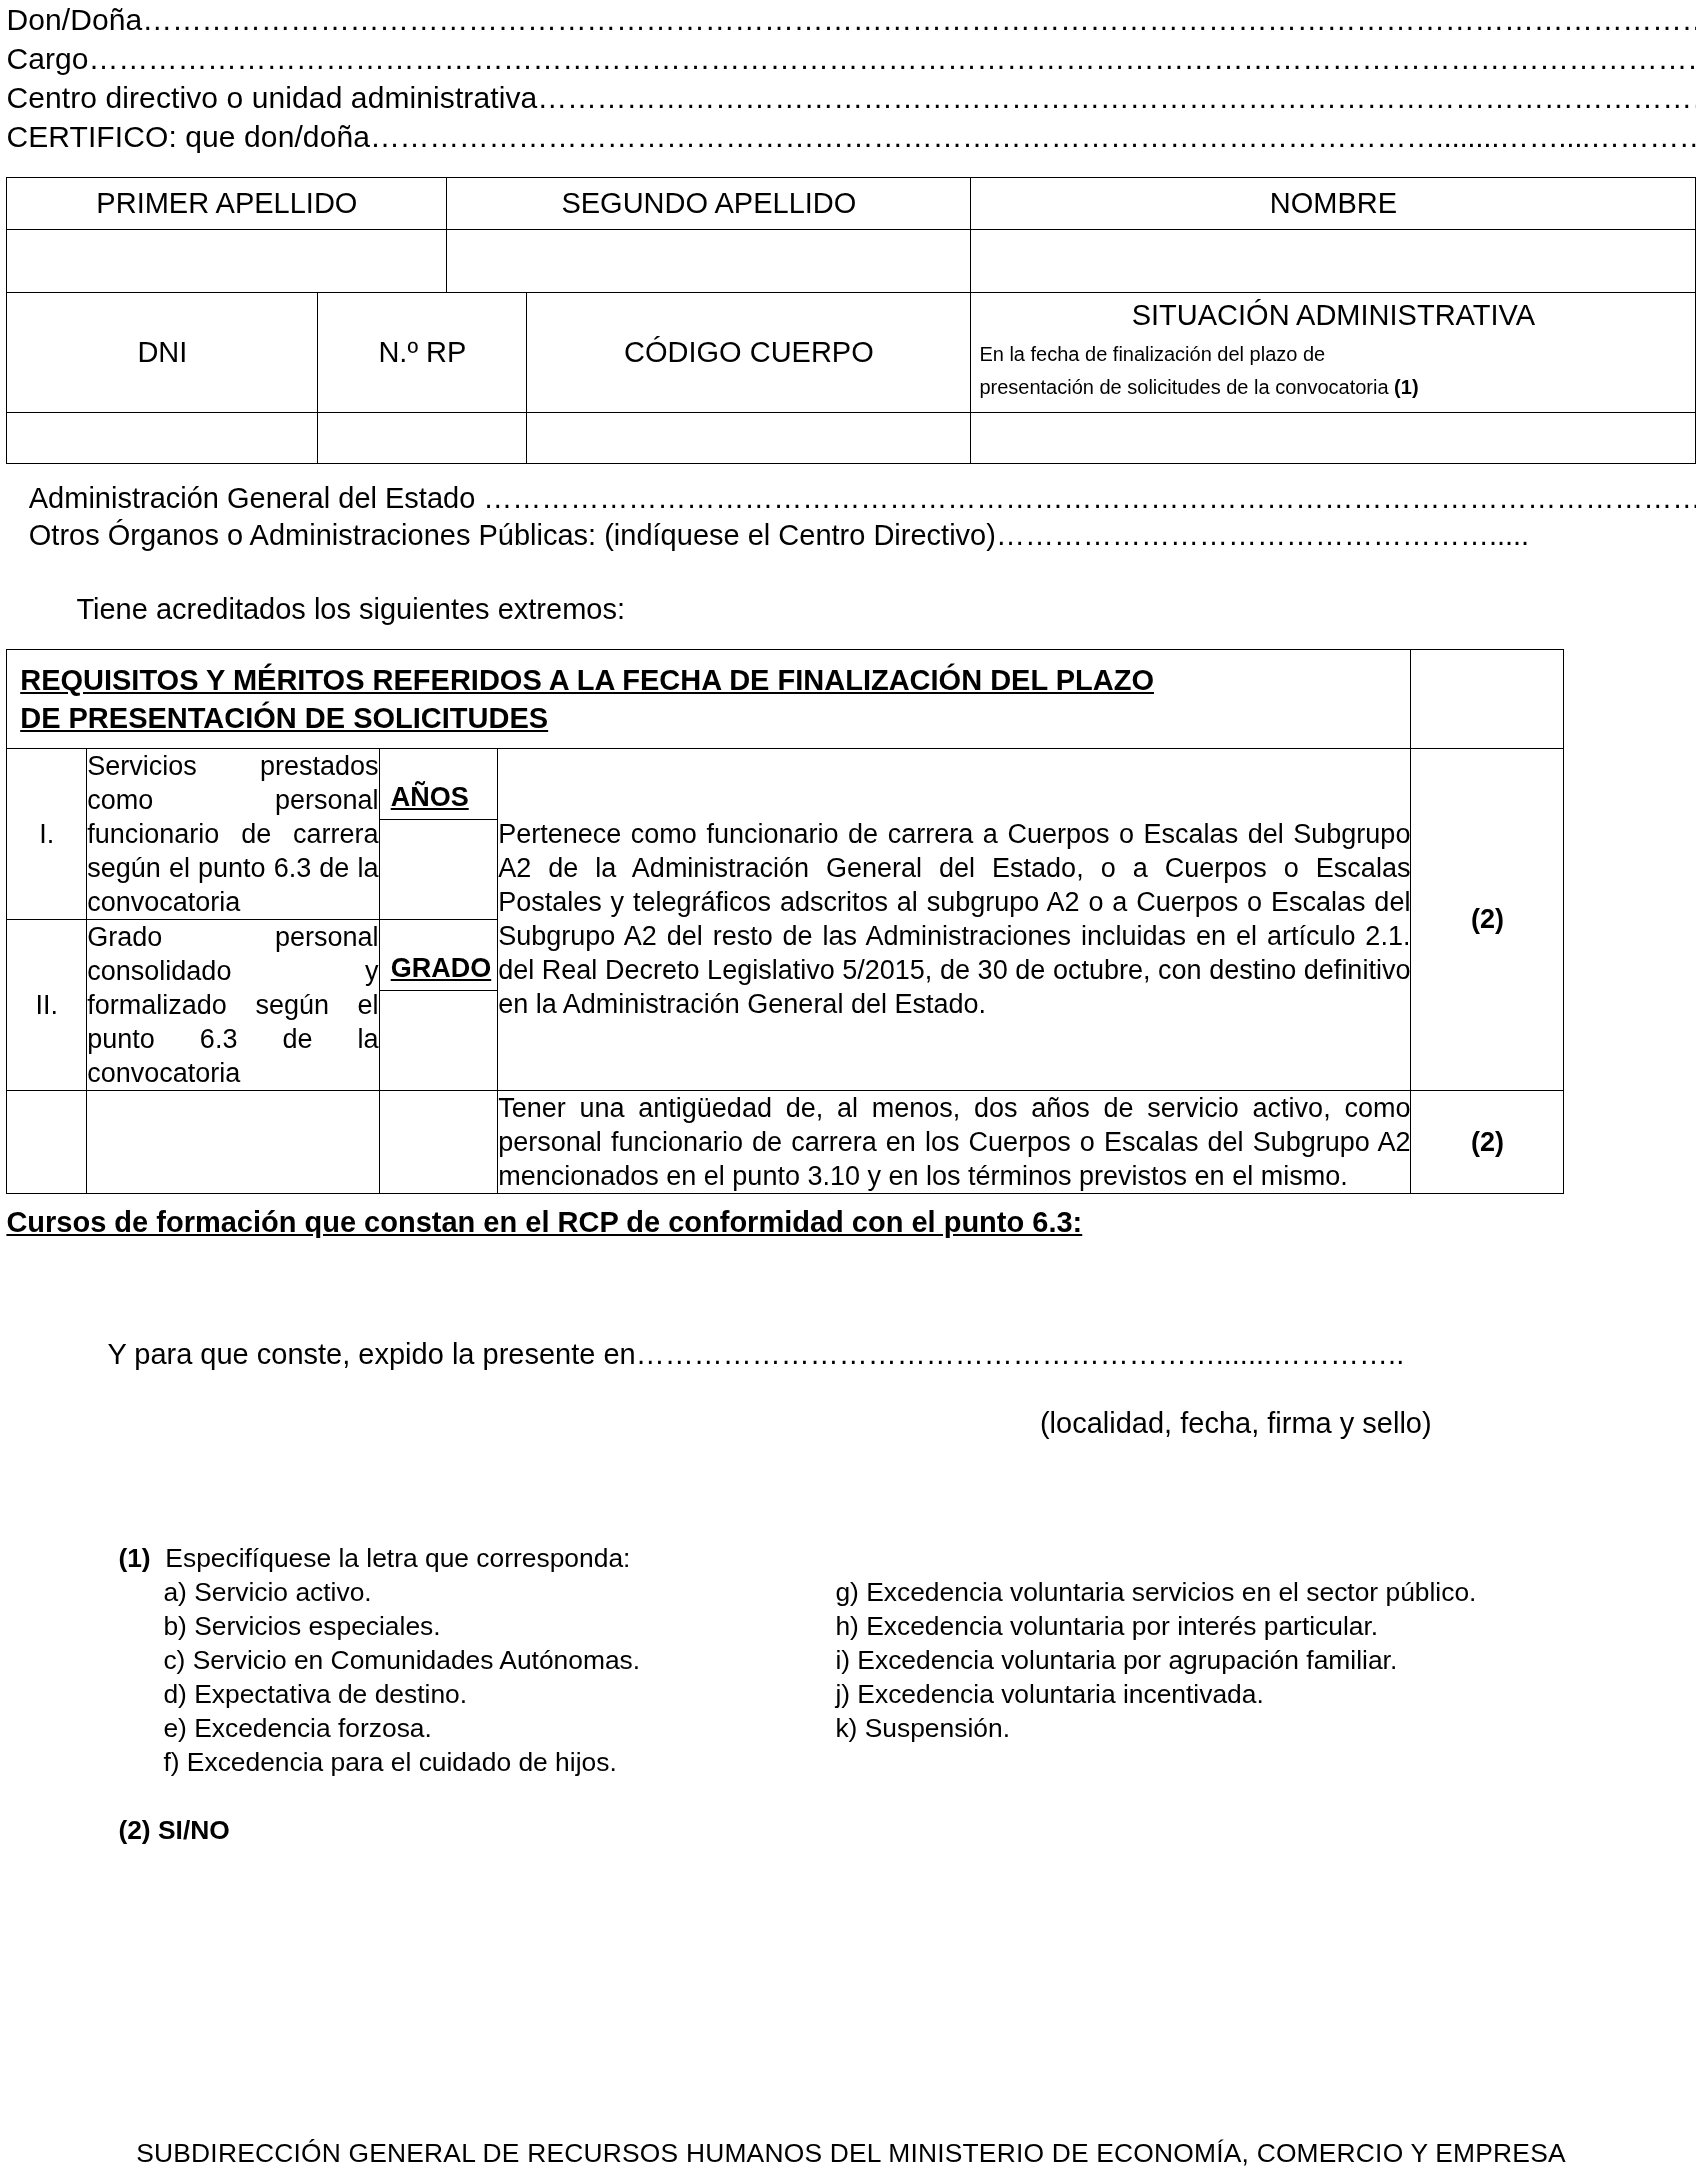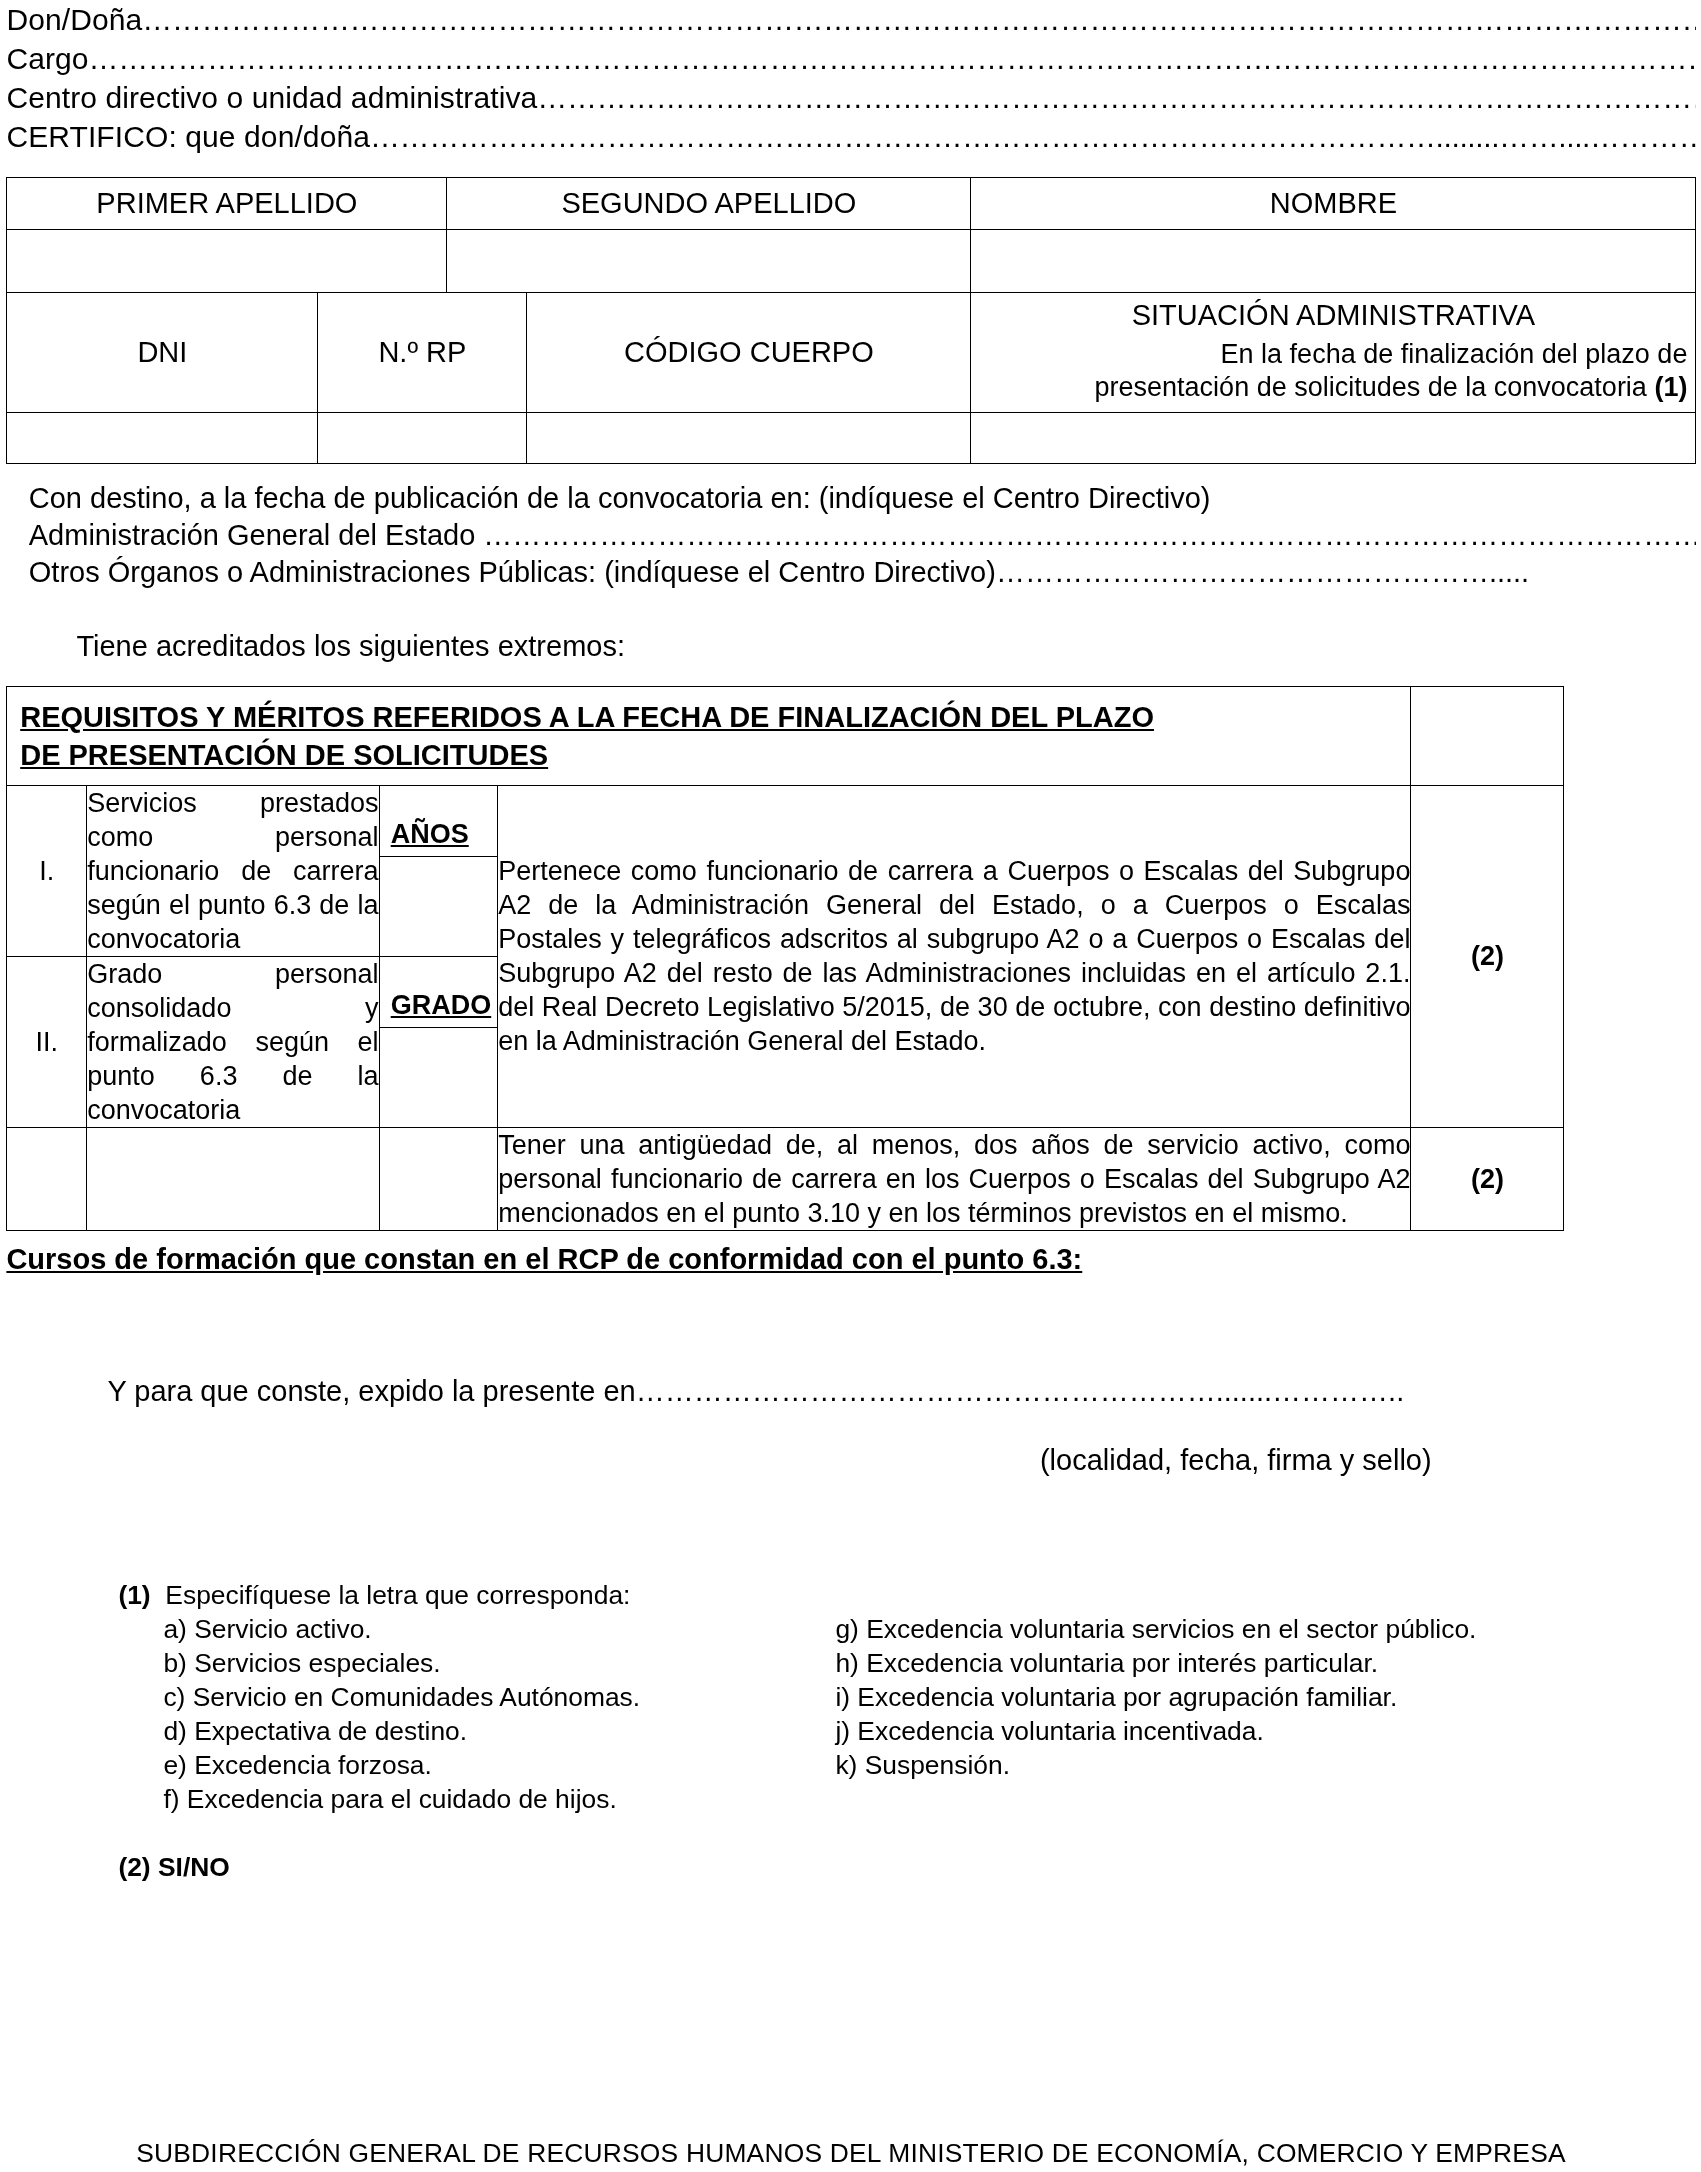--- a/index.html
+++ b/index.html
@@ -62,7 +62,7 @@
   td.blank-row2 { height: 50px; }
 
   .sitadm-title { text-align:center; font-size: 29px; padding-top: 4.8px;}
-  .sitadm-sub   { text-align:right; font-size: 27px; line-height: 33px; padding: 4.8px 8px 8px 8px;}
+  .sitadm-sub   { text-align:left; font-size: 20px; line-height: 33px; padding: 4.8px 8px 8px 8px;}
   .bold { font-weight: bold; }
 
   

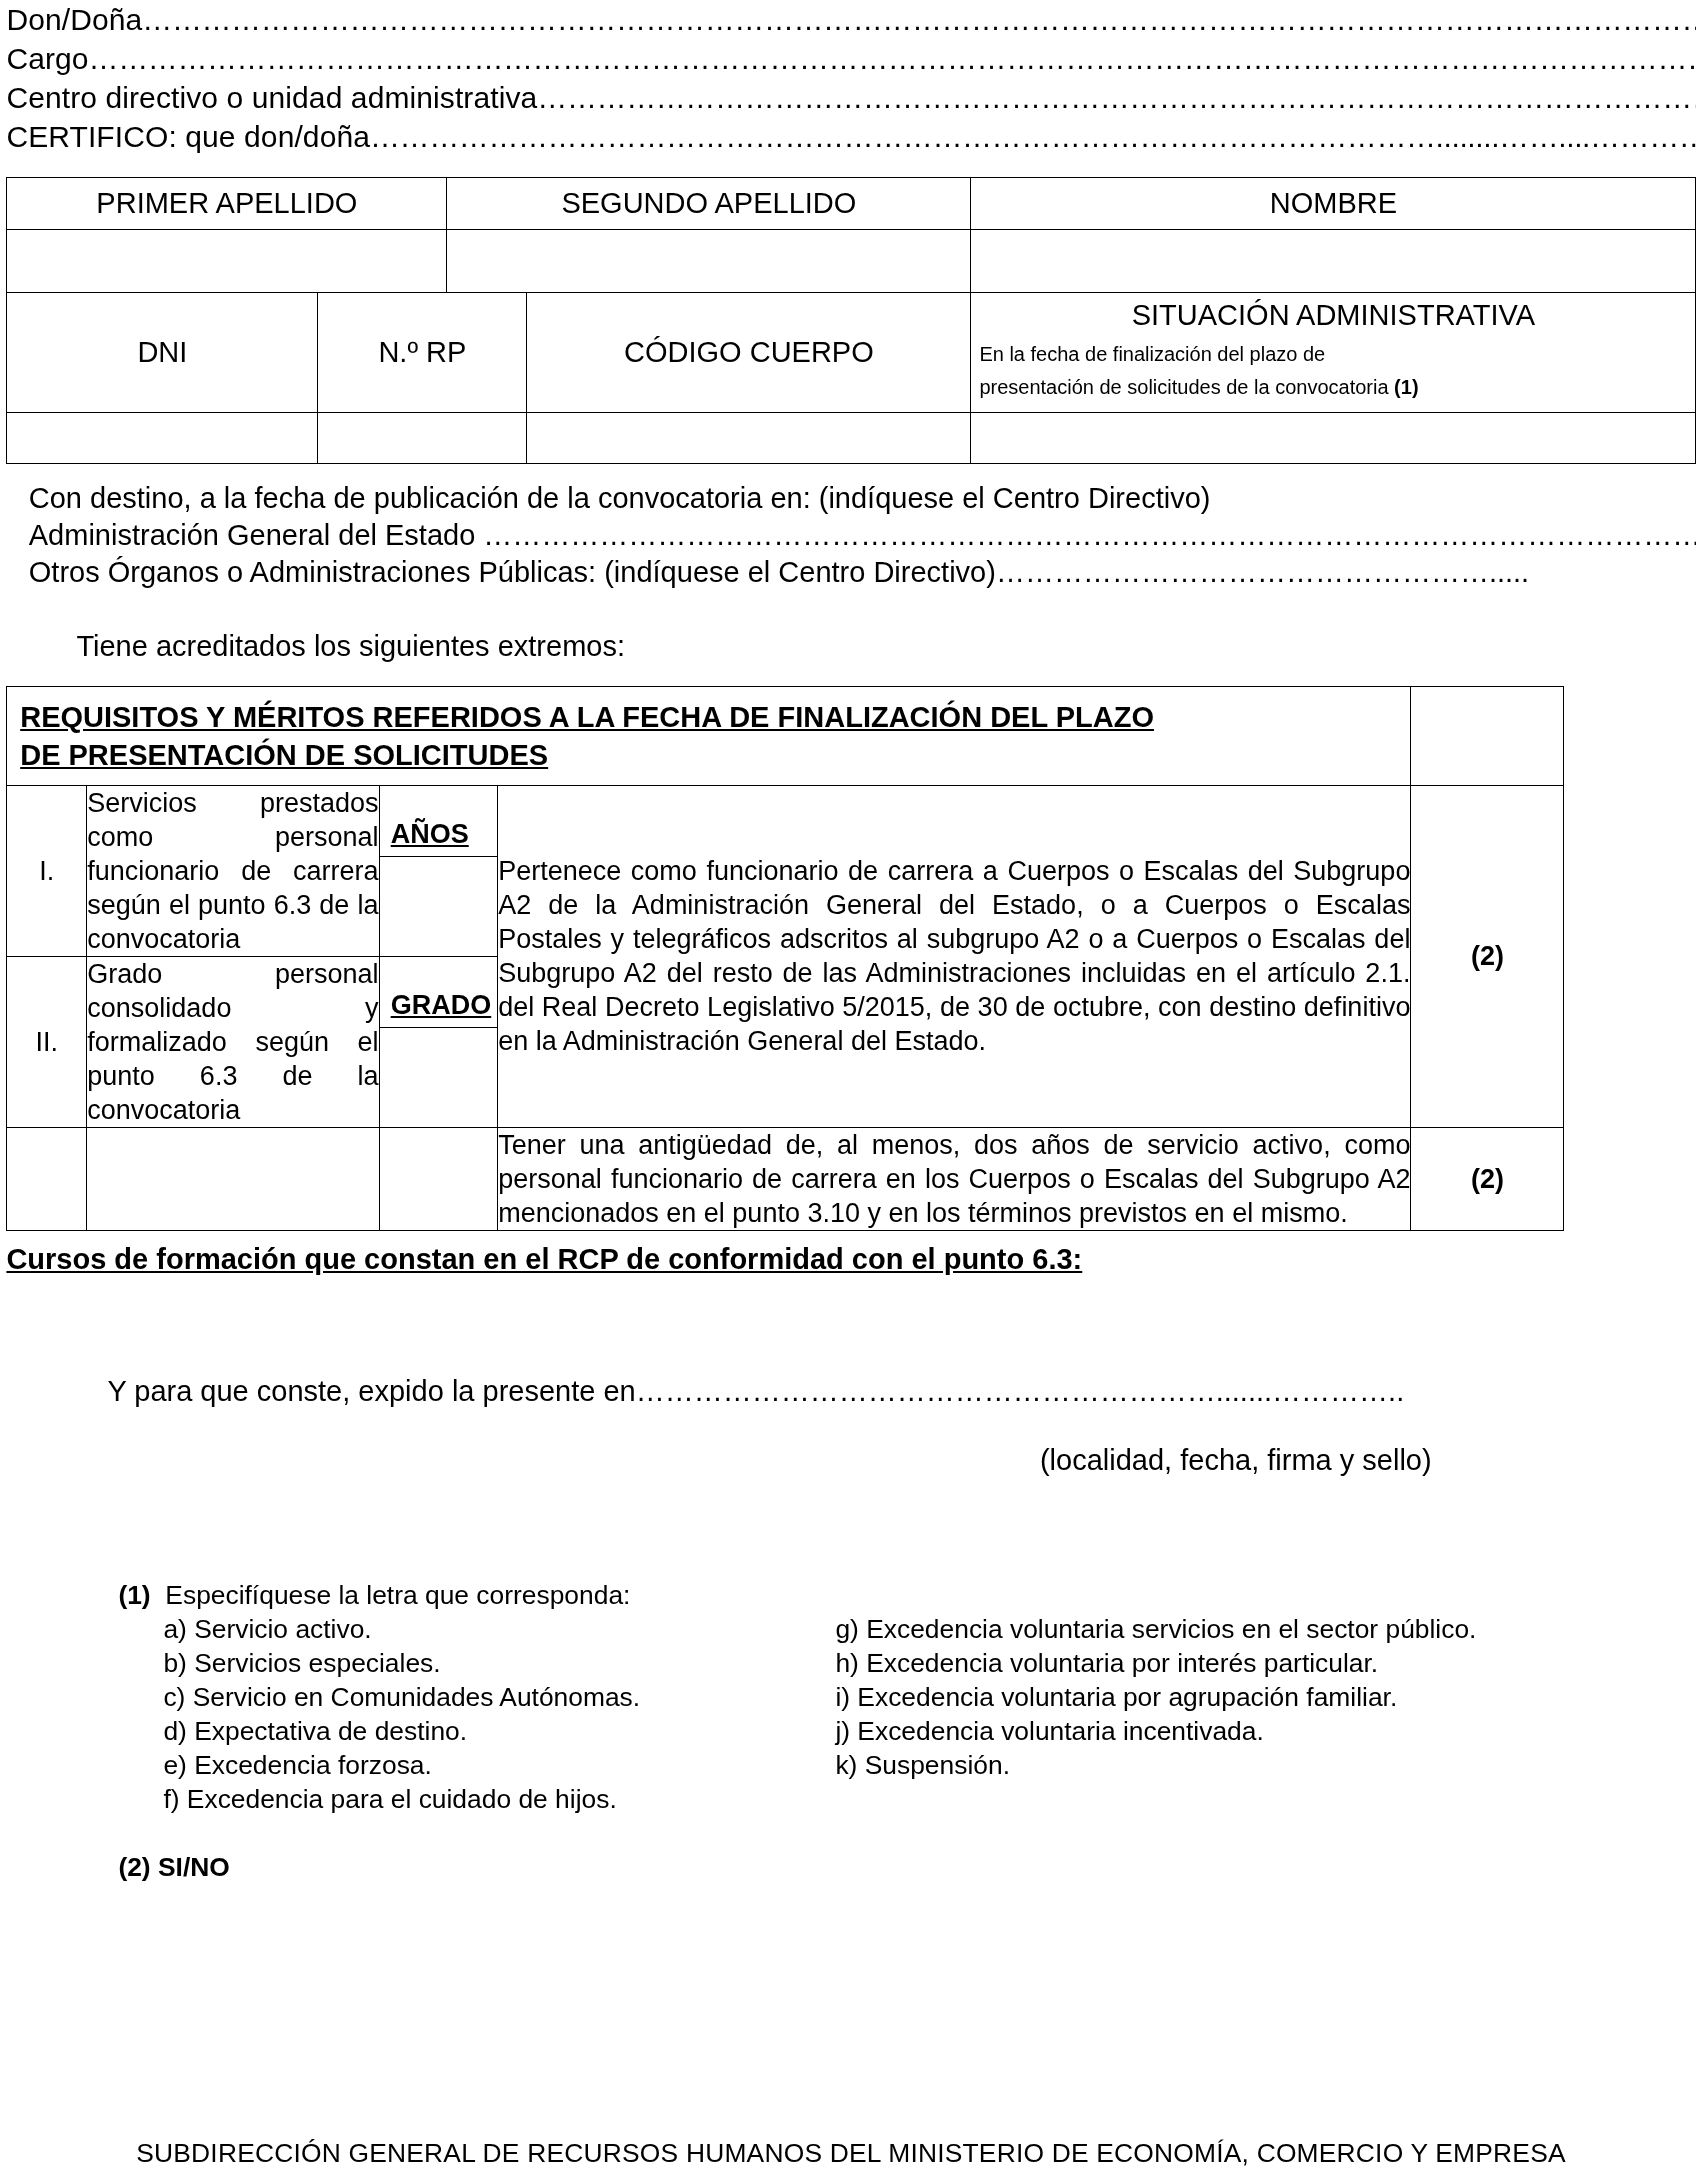--- a/index.html
+++ b/index.html
@@ -257,7 +257,6 @@
   </div>
 
   <div class="mid">
-    <p>Con destino, a la fecha de publicación de la convocatoria en: (indíquese el Centro Directivo)</p>
     <p><span>Administración General del Estado </span><span class="dots">……………………………………………………………………………………………………………………………………………………….…....</span></p>
     <p><span>Otros Órganos o Administraciones Públicas: (indíquese el Centro Directivo)</span><span class="dots">…………………………………………….....</span></p>
   </div>

